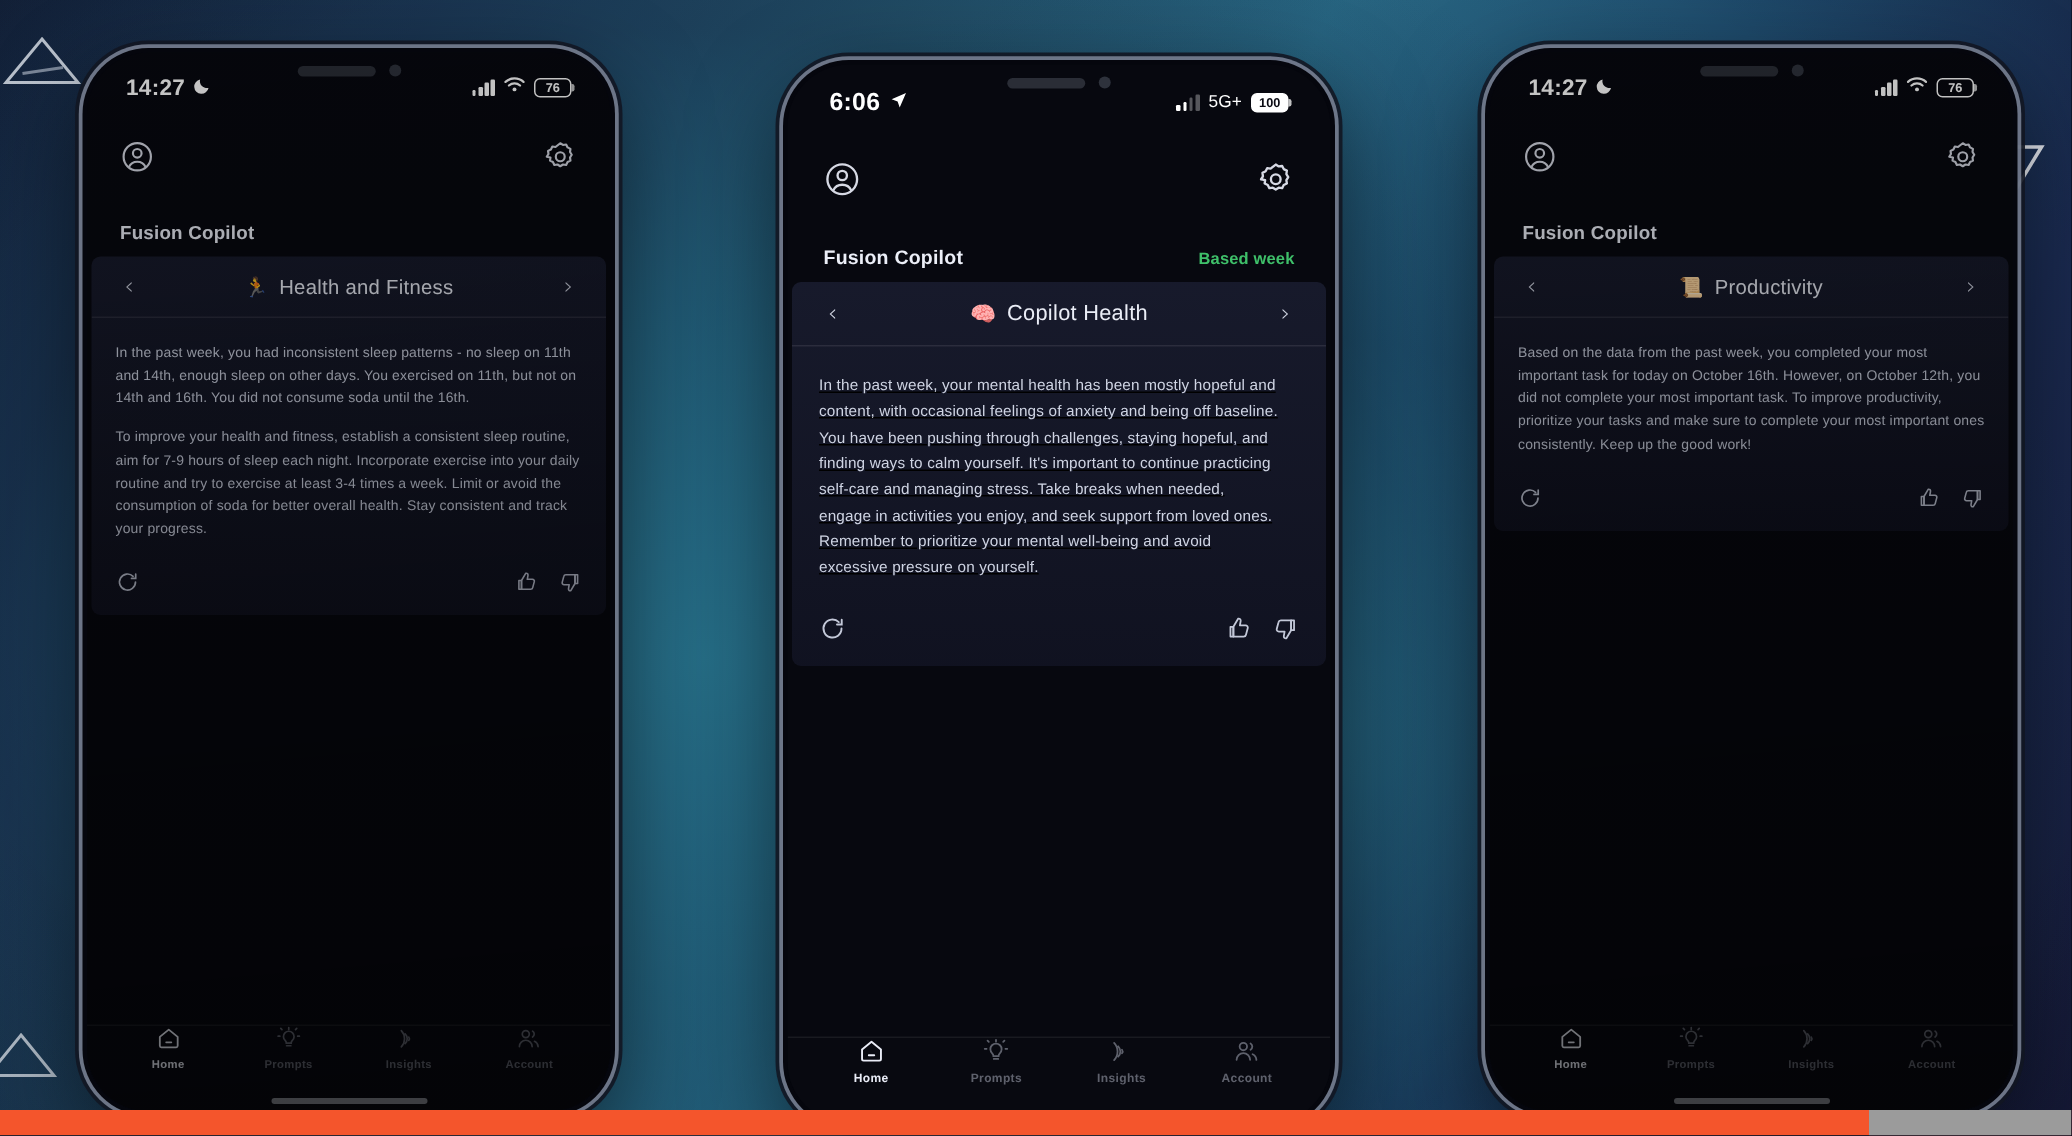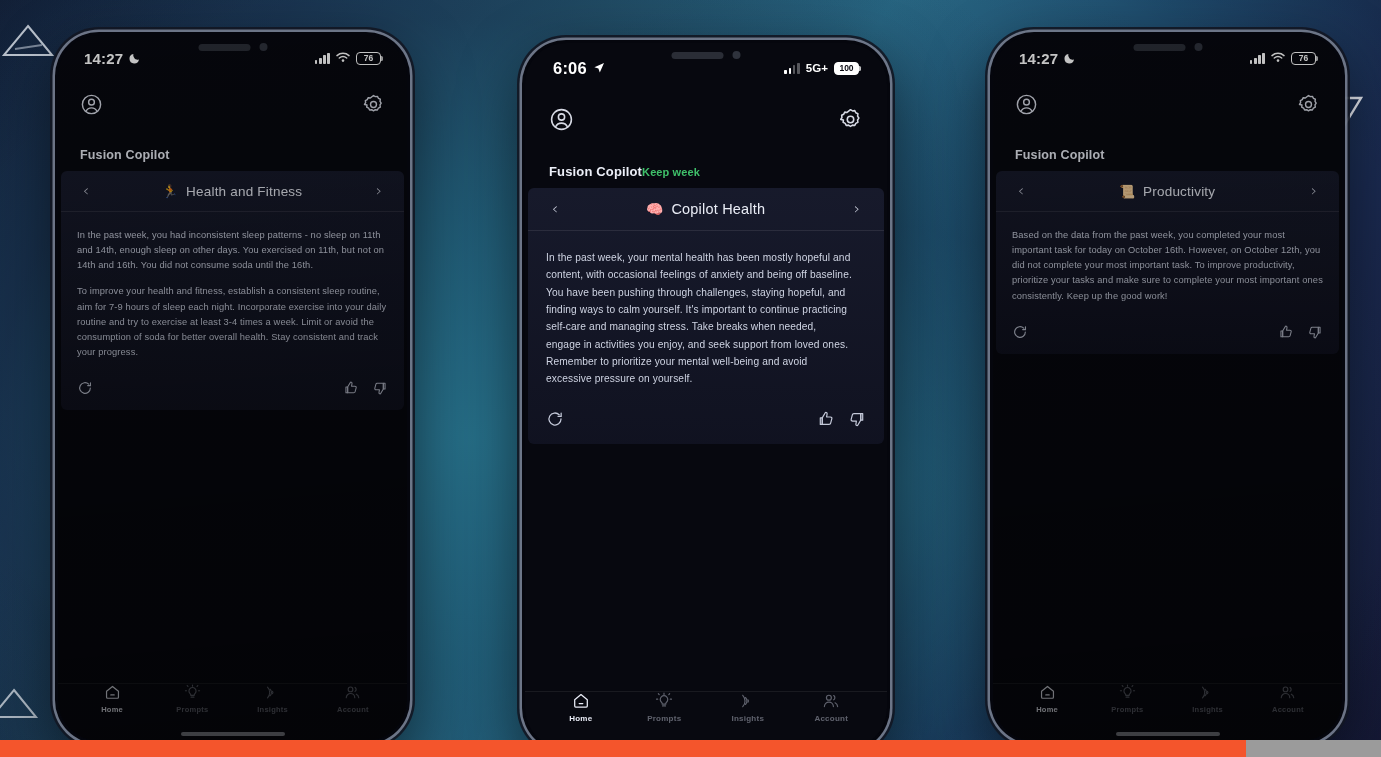--- a/index.html
+++ b/index.html
@@ -85,7 +85,7 @@
   .sb-right {
     display: flex; align-items: center; gap: 6px;
   }
-  .sb-net { font-size: 11.5px; font-weight: 700; letter-spacing: 0.1px; }
+  .sb-net { font-size: 11.5px; font-weight: 400; letter-spacing: 0.1px; }
   .bars { display: flex; align-items: flex-end; gap: 1.6px; height: 11px; }
   .bars i { width: 2.6px; background: #fff; border-radius: 0.8px; display: block; }
   .bars i.off { background: rgba(255,255,255,0.32); }

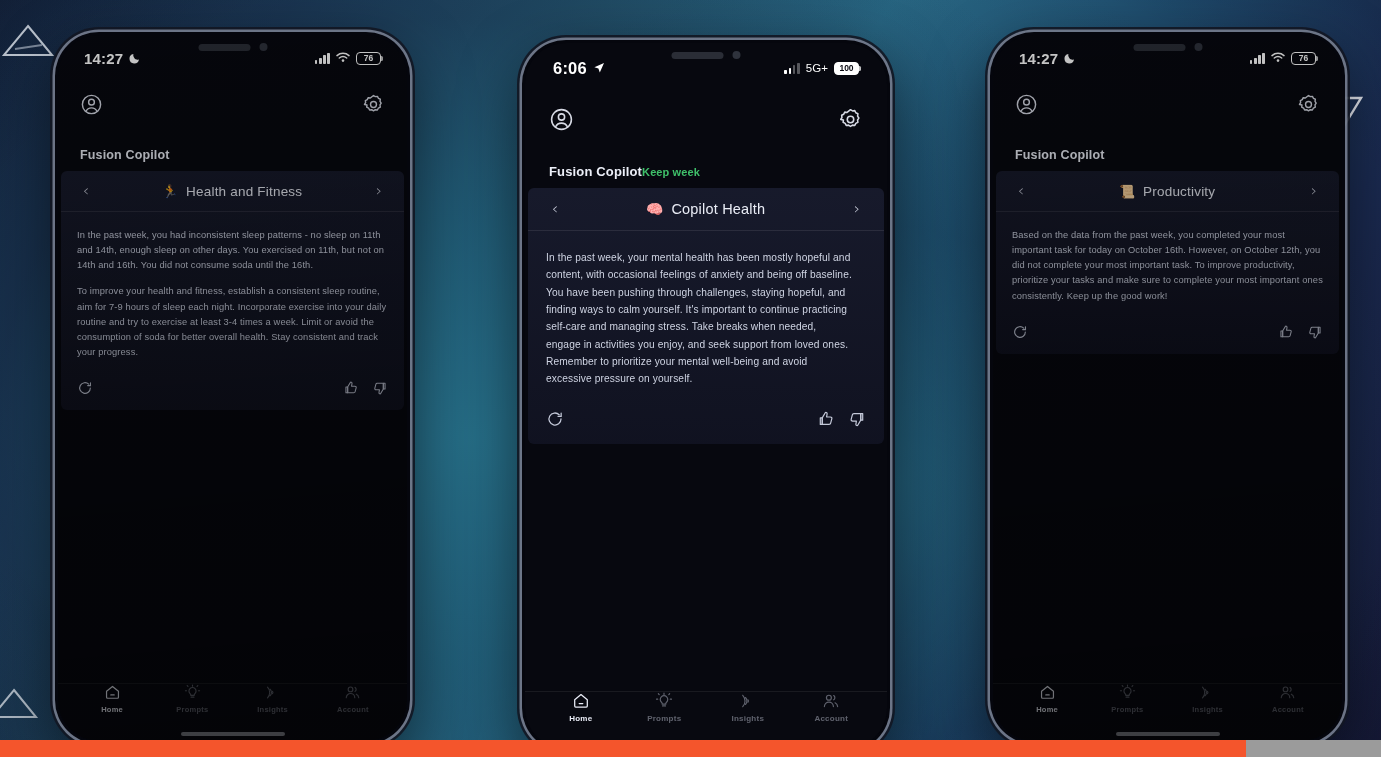--- a/index.html
+++ b/index.html
@@ -129,7 +129,7 @@
   
   .brandrow {
     flex: 0 0 auto;
-    display: flex; align-items: baseline; justify-content: flex-start;
+    display: flex; align-items: baseline; justify-content: space-between;
     padding: 26px 22px 9px 22px;
   }
   .brand {

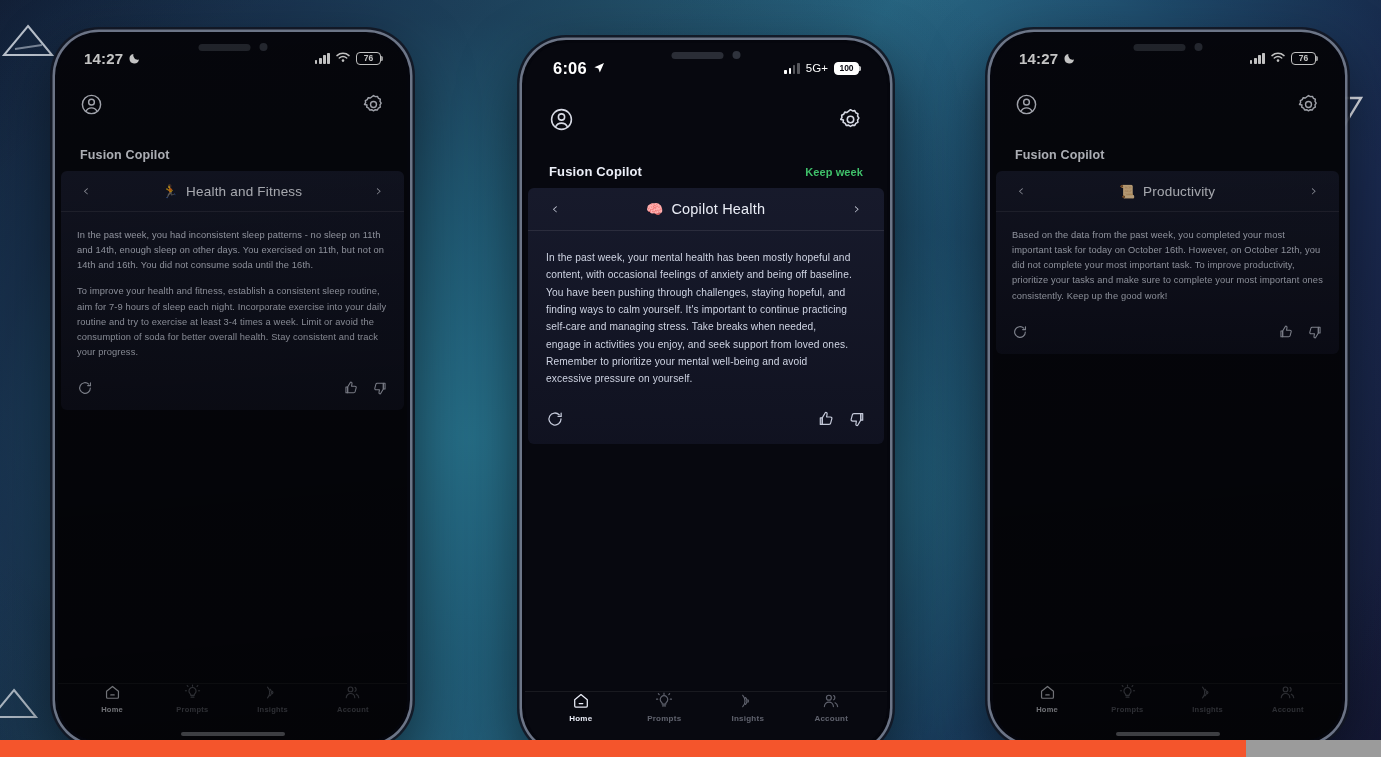--- a/index.html
+++ b/index.html
@@ -429,7 +429,7 @@
 
       <div class="brandrow" style="padding:26px 24px 9px 24px;">
         <span class="brand" style="font-size:13px;">Fusion Copilot</span>
-        <span class="week">Keep week</span>
+        <span class="week">Based week</span>
       </div>
 
       <div class="card">

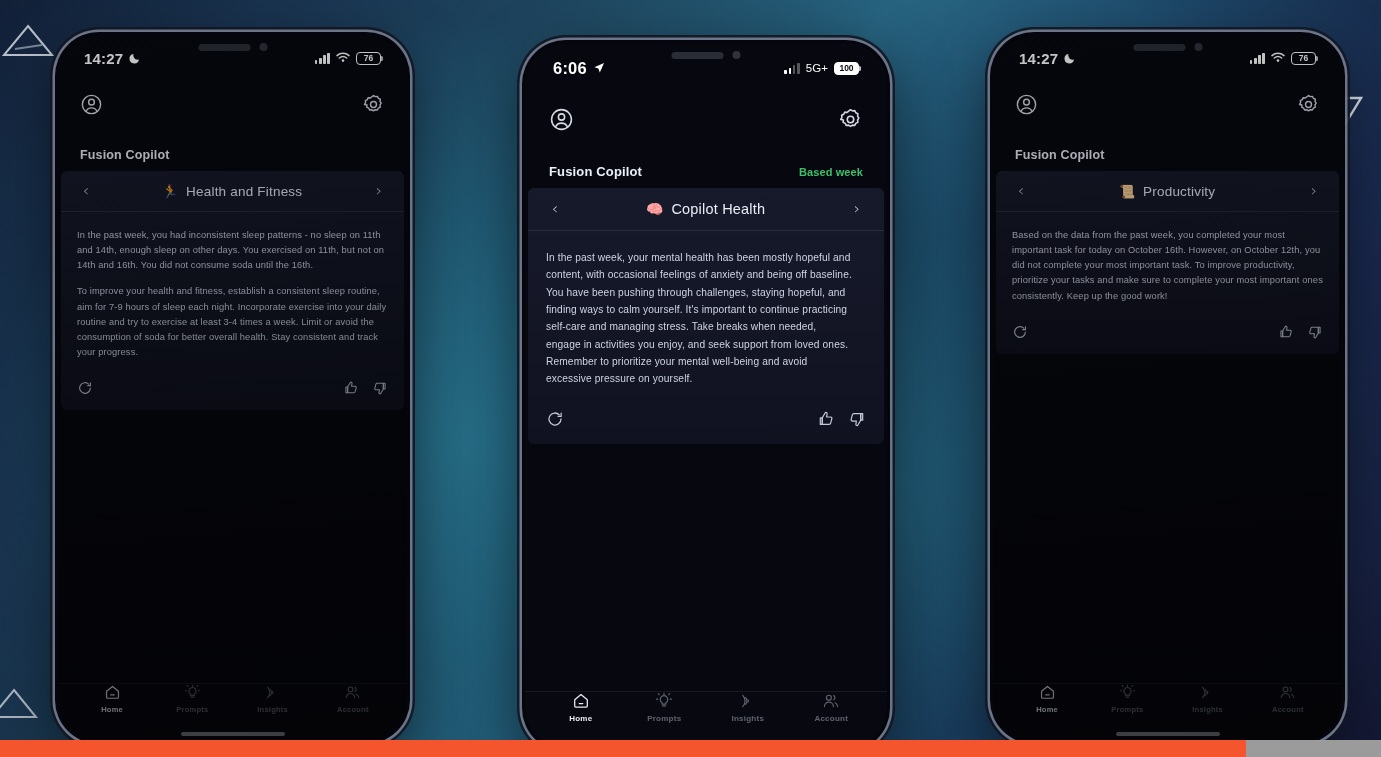--- a/index.html
+++ b/index.html
@@ -441,7 +441,7 @@
           </span>
           <span class="chev">›</span>
         </div>
-        <div class="cardbody" style="padding:18px 32px 6px 18px;">
+        <div class="cardbody" style="padding:18px 32px 6px 18px;text-decoration:underline;">
           <p class="para" style="font-size:10.2px; line-height:1.70;">In the past week, your mental health has been mostly hopeful and content, with occasional feelings of anxiety and being off baseline. You have been pushing through challenges, staying hopeful, and finding ways to calm yourself. It's important to continue practicing self-care and managing stress. Take breaks when needed, engage in activities you enjoy, and seek support from loved ones. Remember to prioritize your mental well-being and avoid excessive pressure on yourself.</p>
         </div>
         <div class="actions" style="padding:16px 18px;">

